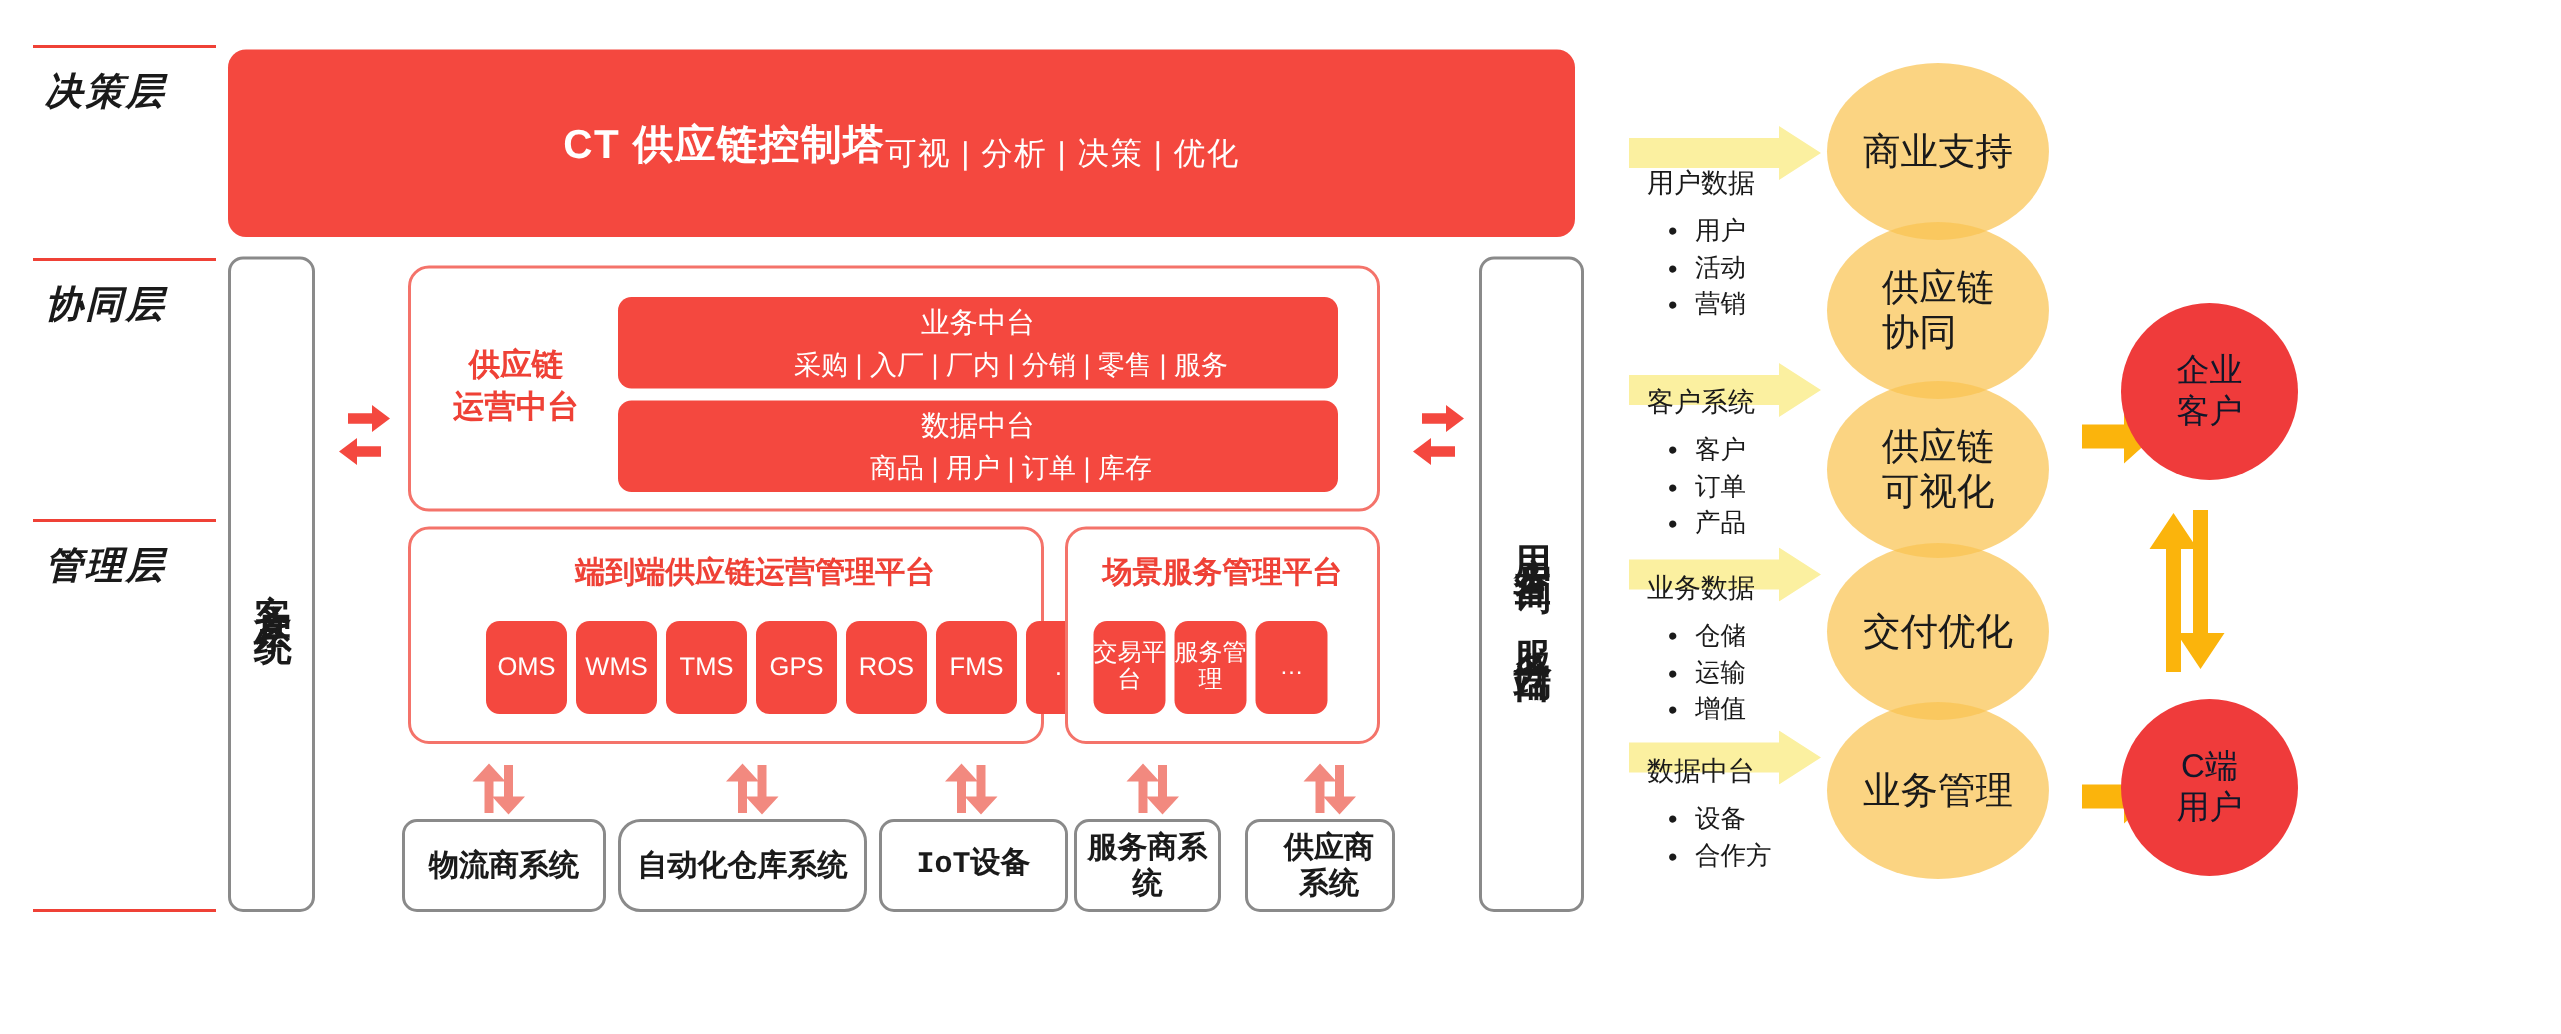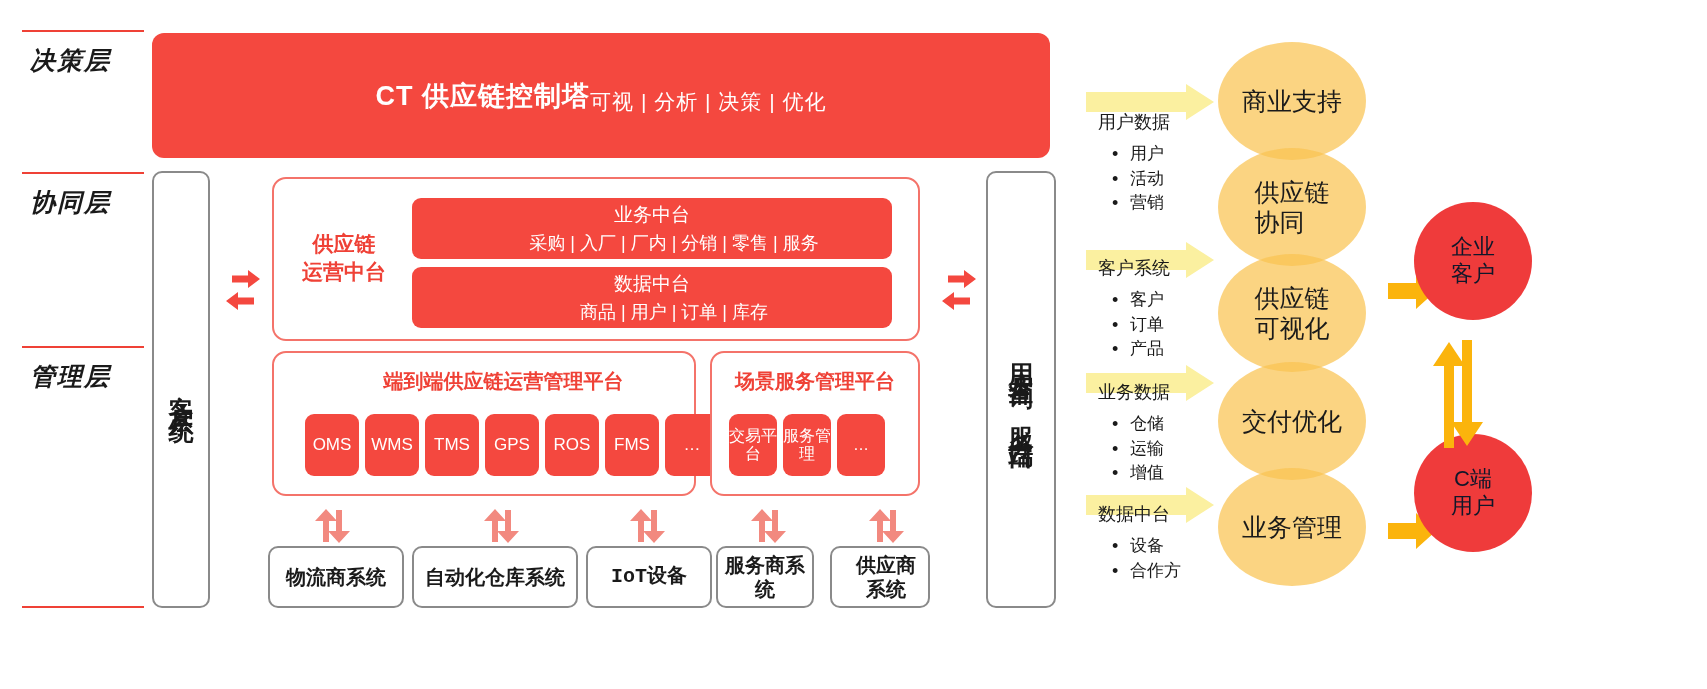--- a/index.html
+++ b/index.html
@@ -79,7 +79,7 @@
   #scene-head { left: 710px; top: 368px; width: 210px; }
 
   .chip-row { position: absolute; display: flex; gap: 6px; }
-  #e2e-chips   { left: 273px; top: 414px; padding-left: 32px; }
+  #e2e-chips   { left: 292px; top: 414px; padding-left: 32px; }
   #scene-chips { left: 729px; top: 414px; }
   .chip {
     background: #f4483f; border-radius: 9px; color: #ffffff;

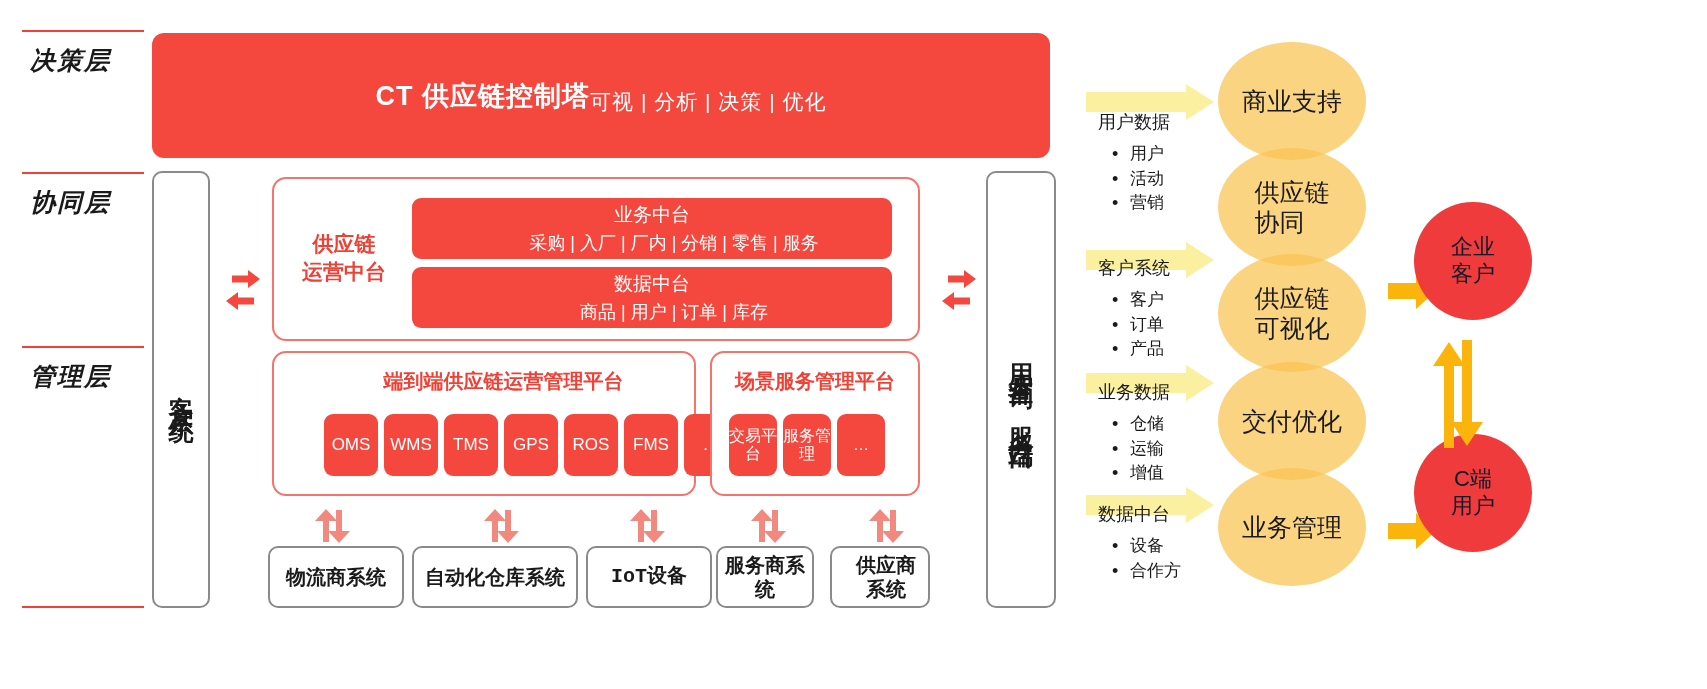--- a/index.html
+++ b/index.html
@@ -296,7 +296,7 @@
       <div class="oarrow" style="left: 1388px; top: 512px;"><svg width="48" height="38" viewBox="0 0 48 38">
           <path d="M0 11 L28 11 L28 1 L48 19 L28 37 L28 27 L0 27 Z" fill="#fbb40c"></path>
         </svg></div>
-      <div class="rcircle" style="left: 1414px; top: 434px; white-space: pre-line;">C端
+      <div class="rcircle" style="left: 1414px; top: 466px; white-space: pre-line;">C端
 用户</div>
     </div>
 

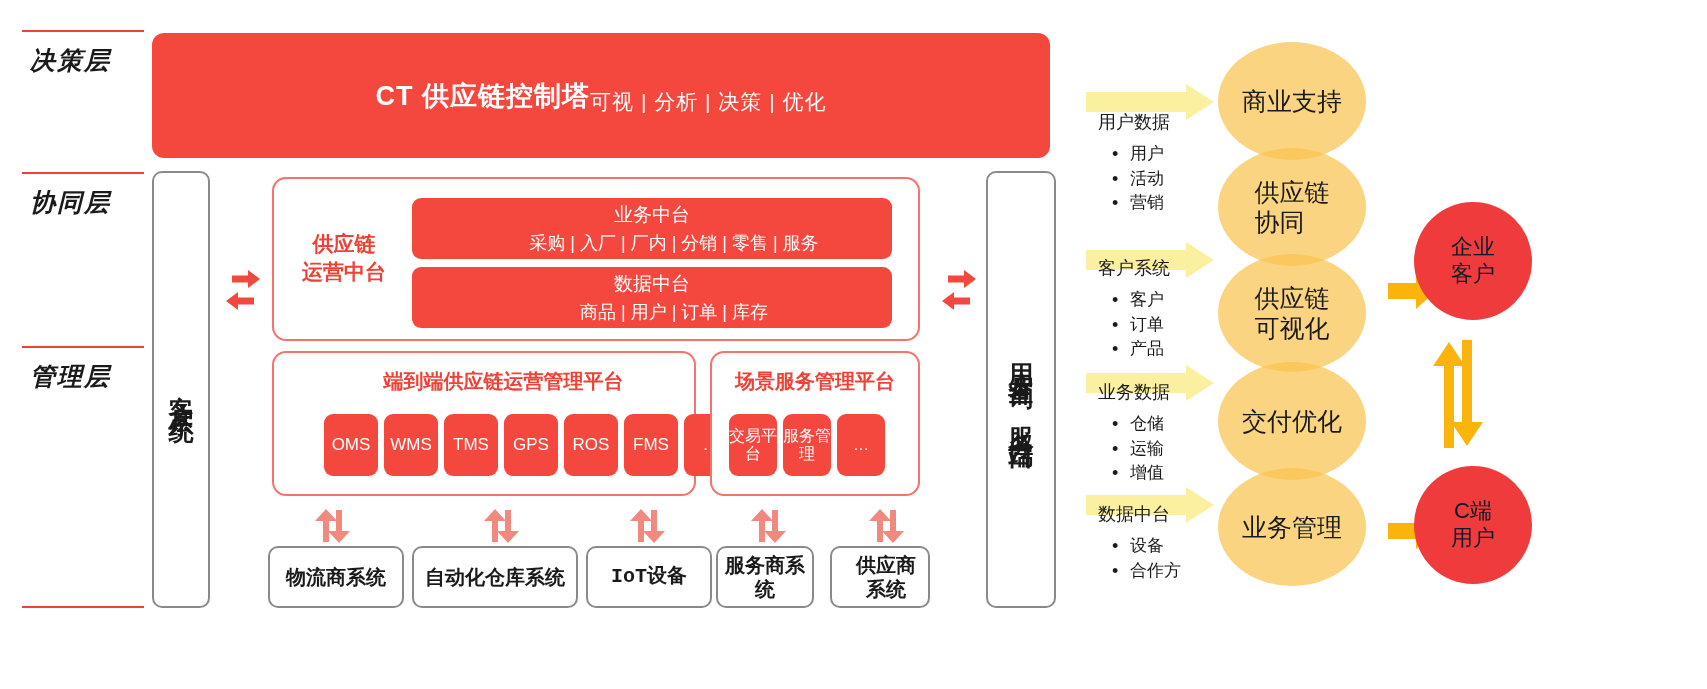--- a/index.html
+++ b/index.html
@@ -210,7 +210,7 @@
           <path d="M11 34 L11 13 L3 13 L14 1 L25 13 L17 13 L17 34 Z" fill="#f2897f"></path>
           <path d="M24 2 L24 23 L16 23 L27 35 L38 23 L30 23 L30 2 Z" fill="#f2897f"></path>
         </svg></div>
-      <div class="sys-box" style="left: 412px; top: 546px; width: 166px; height: 62px;">自动化仓库系统</div>
+      <div class="sys-box" style="left: 412px; top: 546px; width: 166px; height: 62px; border-radius: 15px;">自动化仓库系统</div>
       <div class="biarrow" style="left: 627px; top: 508px;"><svg width="46" height="36" viewBox="0 0 46 36">
           <path d="M11 34 L11 13 L3 13 L14 1 L25 13 L17 13 L17 34 Z" fill="#f2897f"></path>
           <path d="M24 2 L24 23 L16 23 L27 35 L38 23 L30 23 L30 2 Z" fill="#f2897f"></path>

